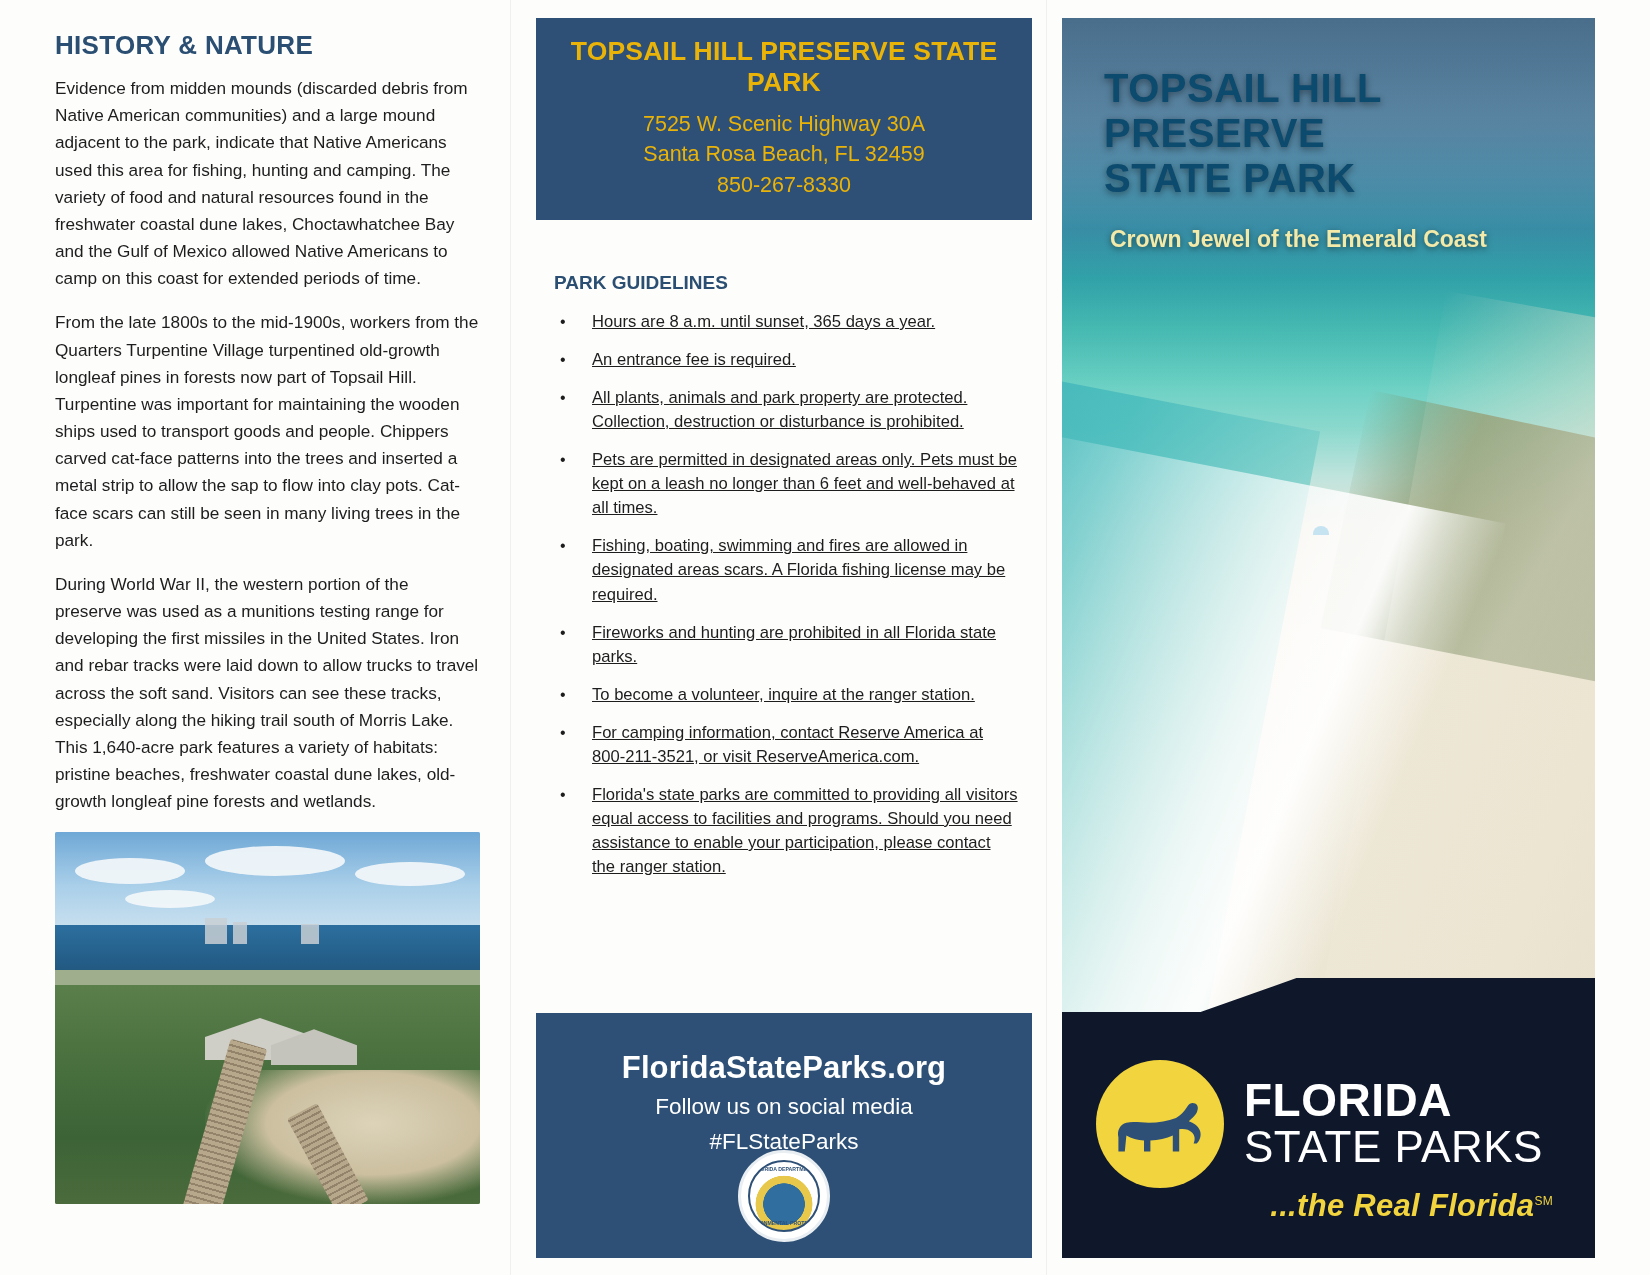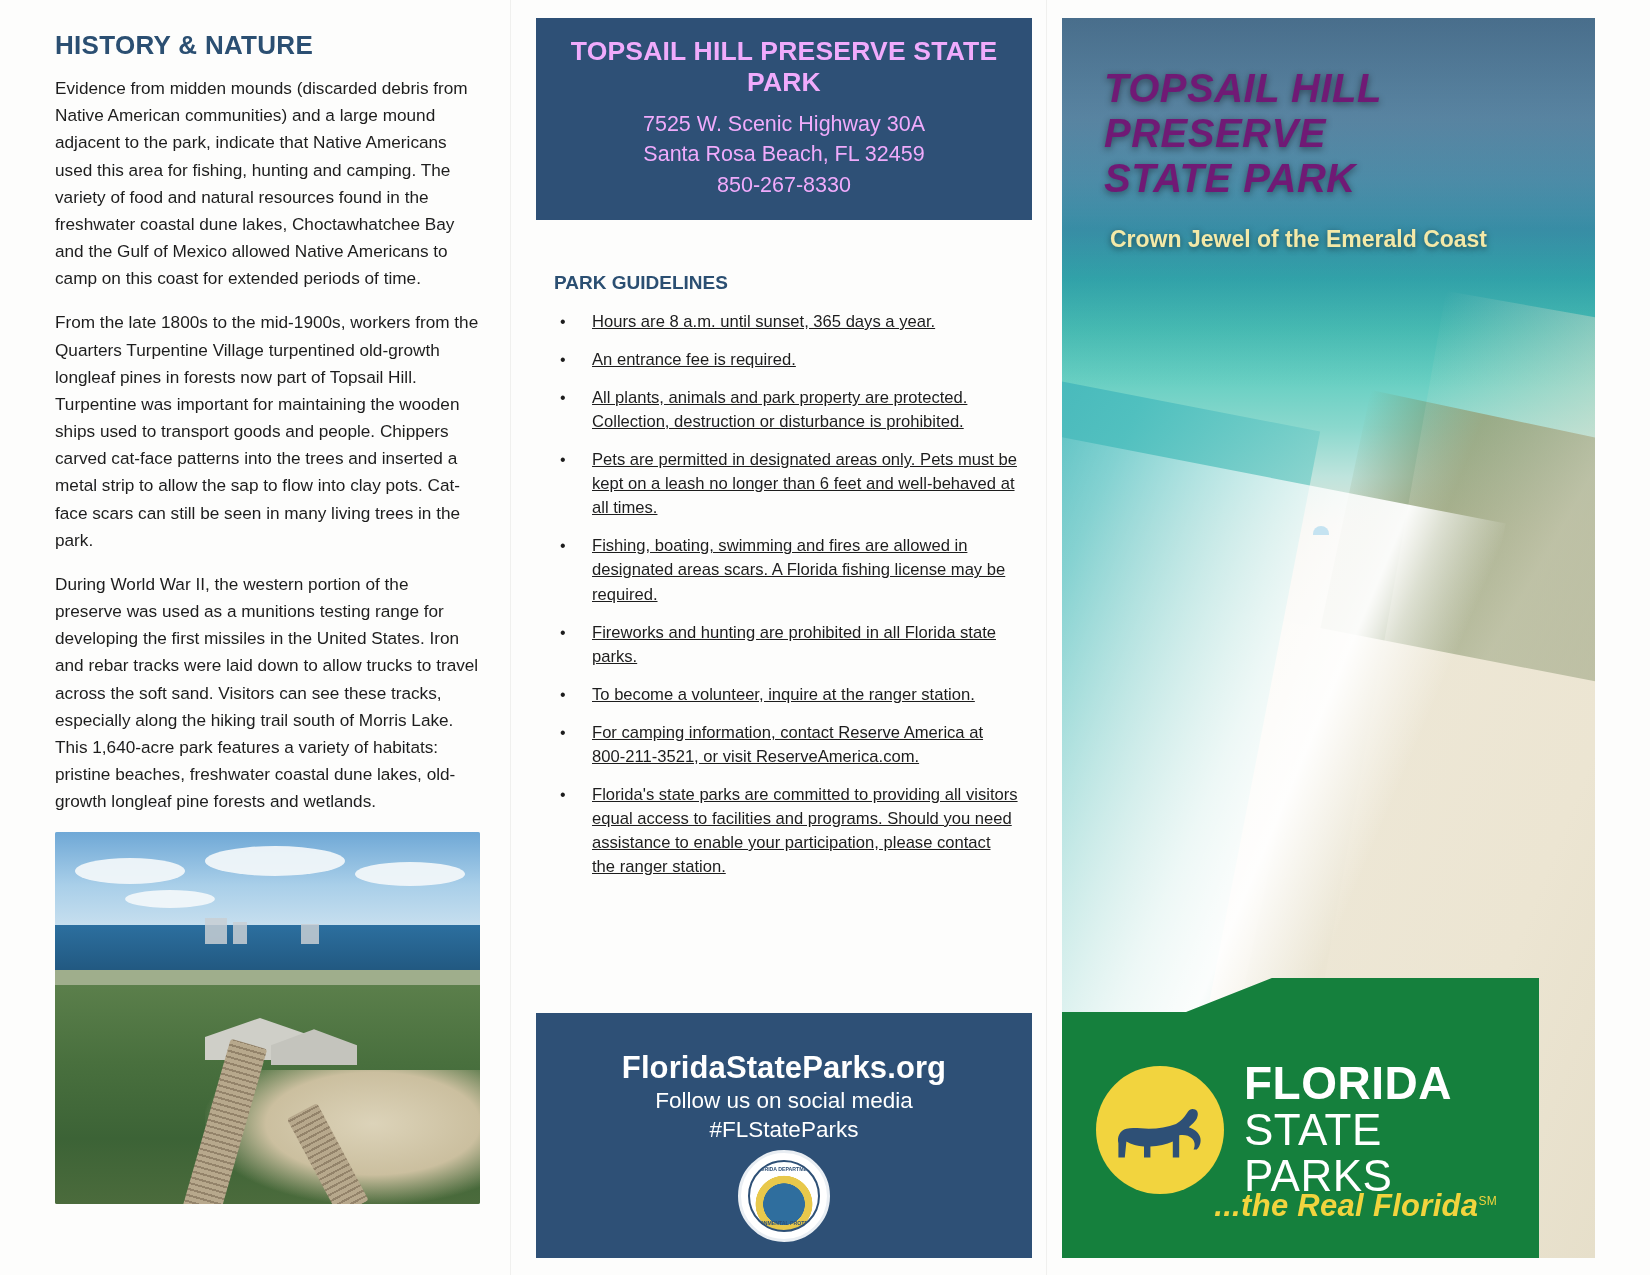--- a/index.html
+++ b/index.html
@@ -116,7 +116,7 @@
   }
   .mid-header {
     background: #2e5076;
-    color: #f0abfc;
+    color: #eab308;
     padding: 18px 20px 20px 20px;
     text-align: center;
   }

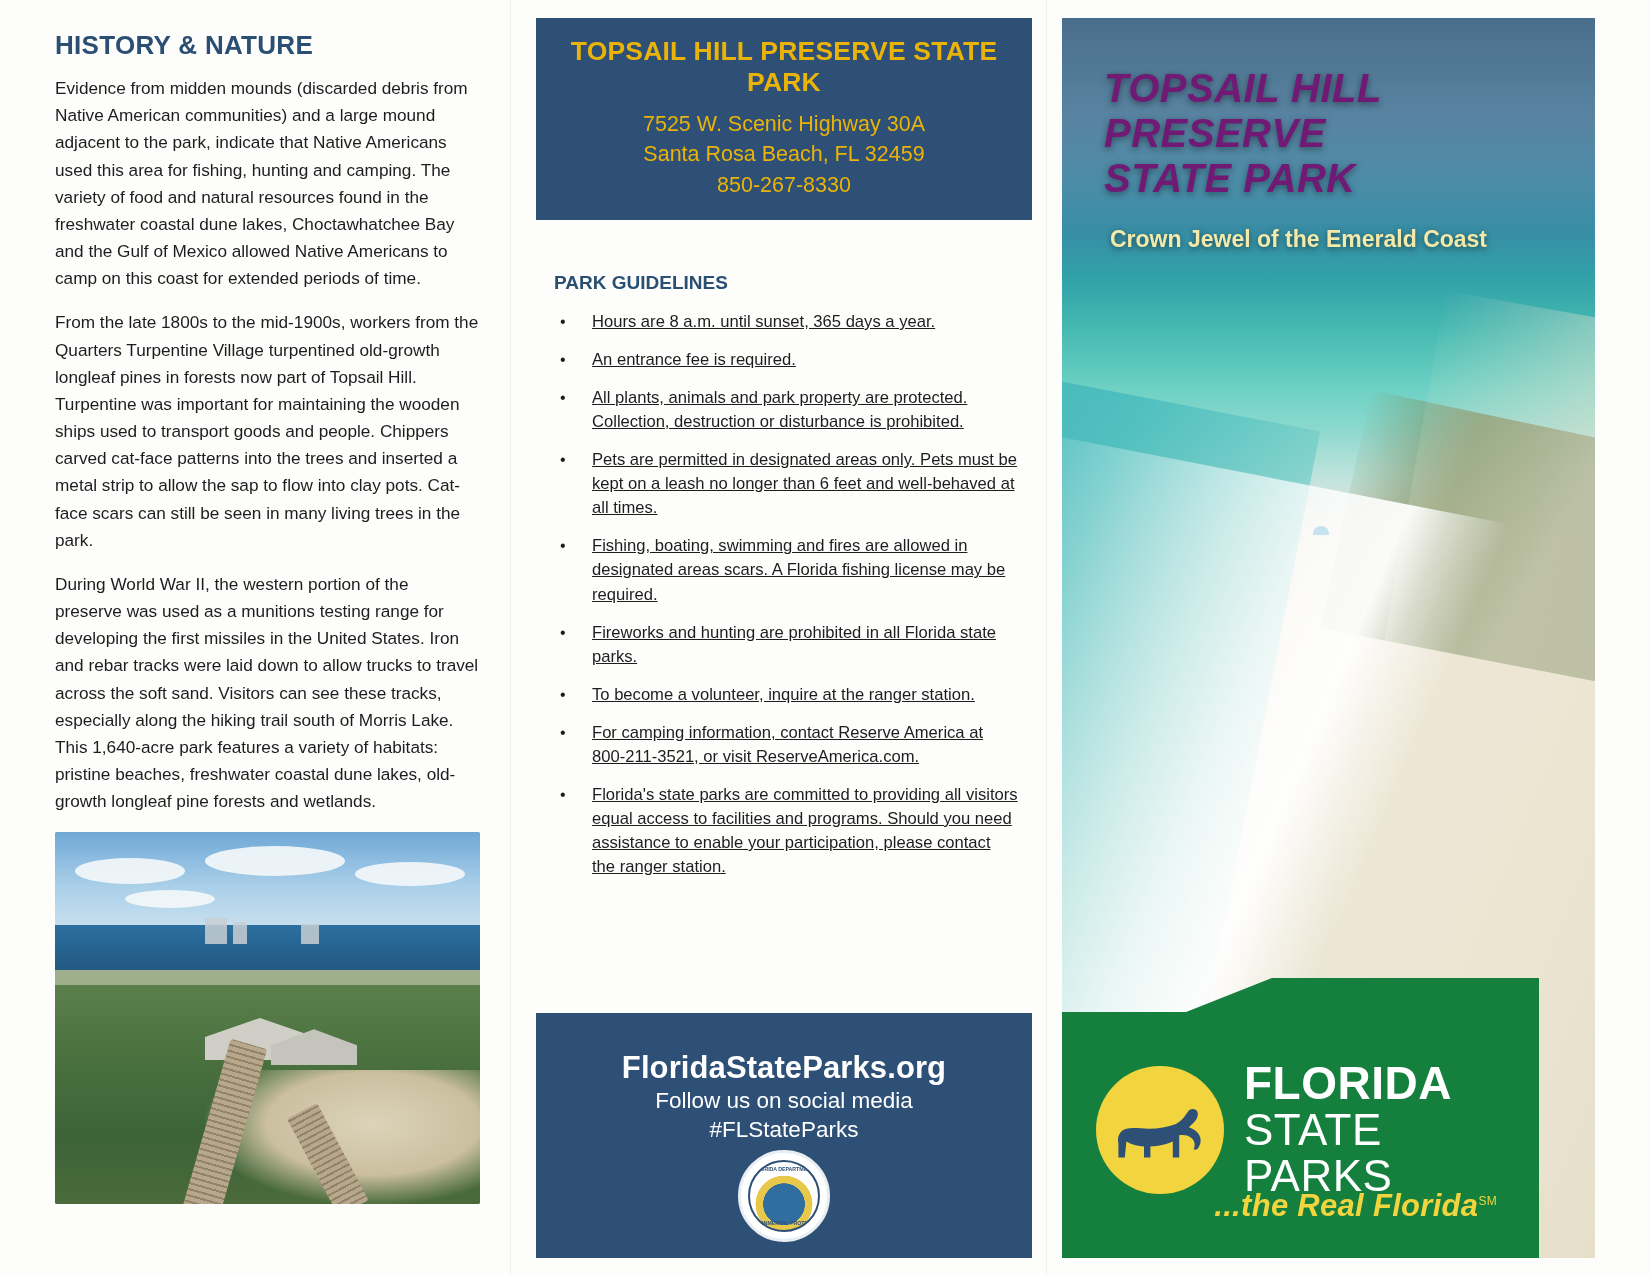--- a/index.html
+++ b/index.html
@@ -293,13 +293,12 @@
     left: 42px;
     top: 48px;
     right: 20px;
-    color: #701a75;
+    color: #0c4a6e;
     font-size: 40px;
     font-weight: bold;
     line-height: 1.13;
     letter-spacing: .5px;
     text-shadow: 0 2px 7px rgba(0,0,0,.45);
-    font-style: italic;
   }
   .cover-sub {
     position: absolute;

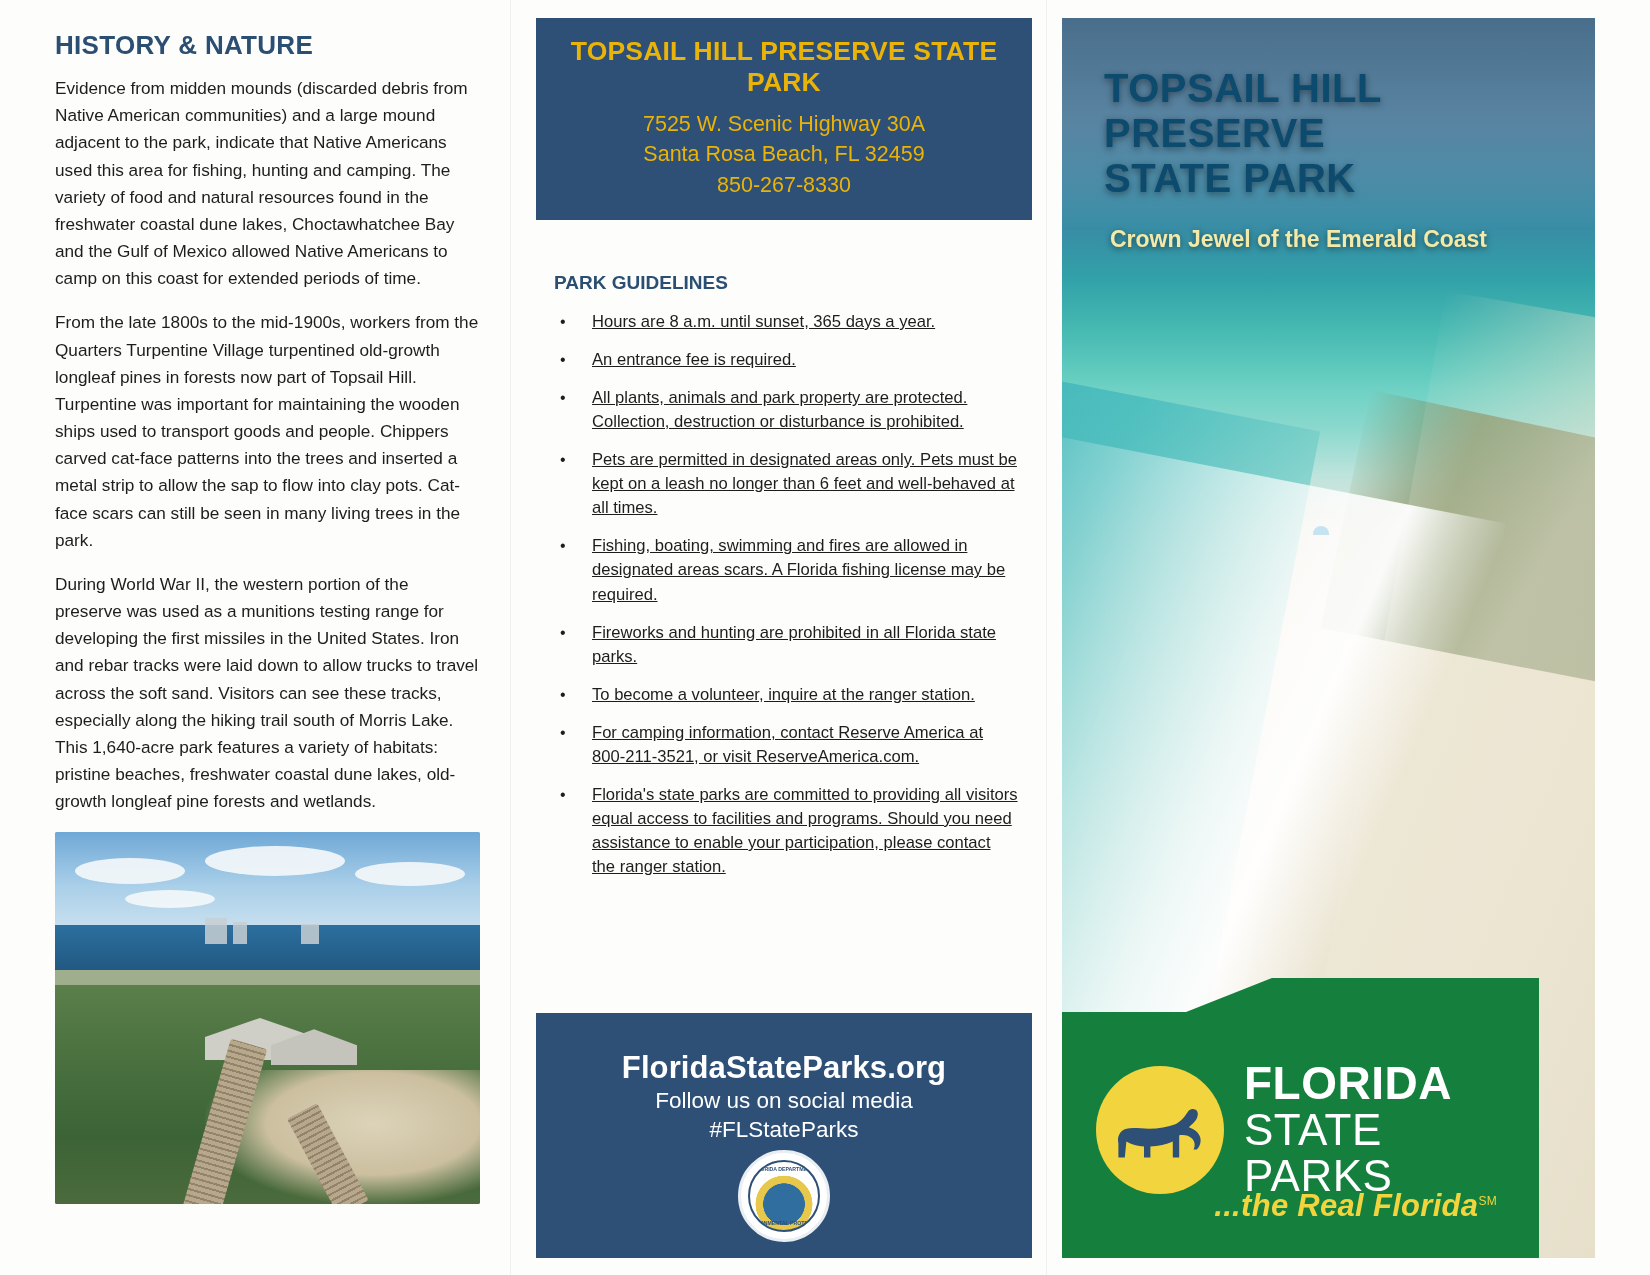--- a/index.html
+++ b/index.html
@@ -179,6 +179,7 @@
   .mid-footer .follow {
     font-size: 22.5px;
     line-height: 1.3;
+    margin-top: 6px;
   }
   .dep-seal {
     position: absolute;

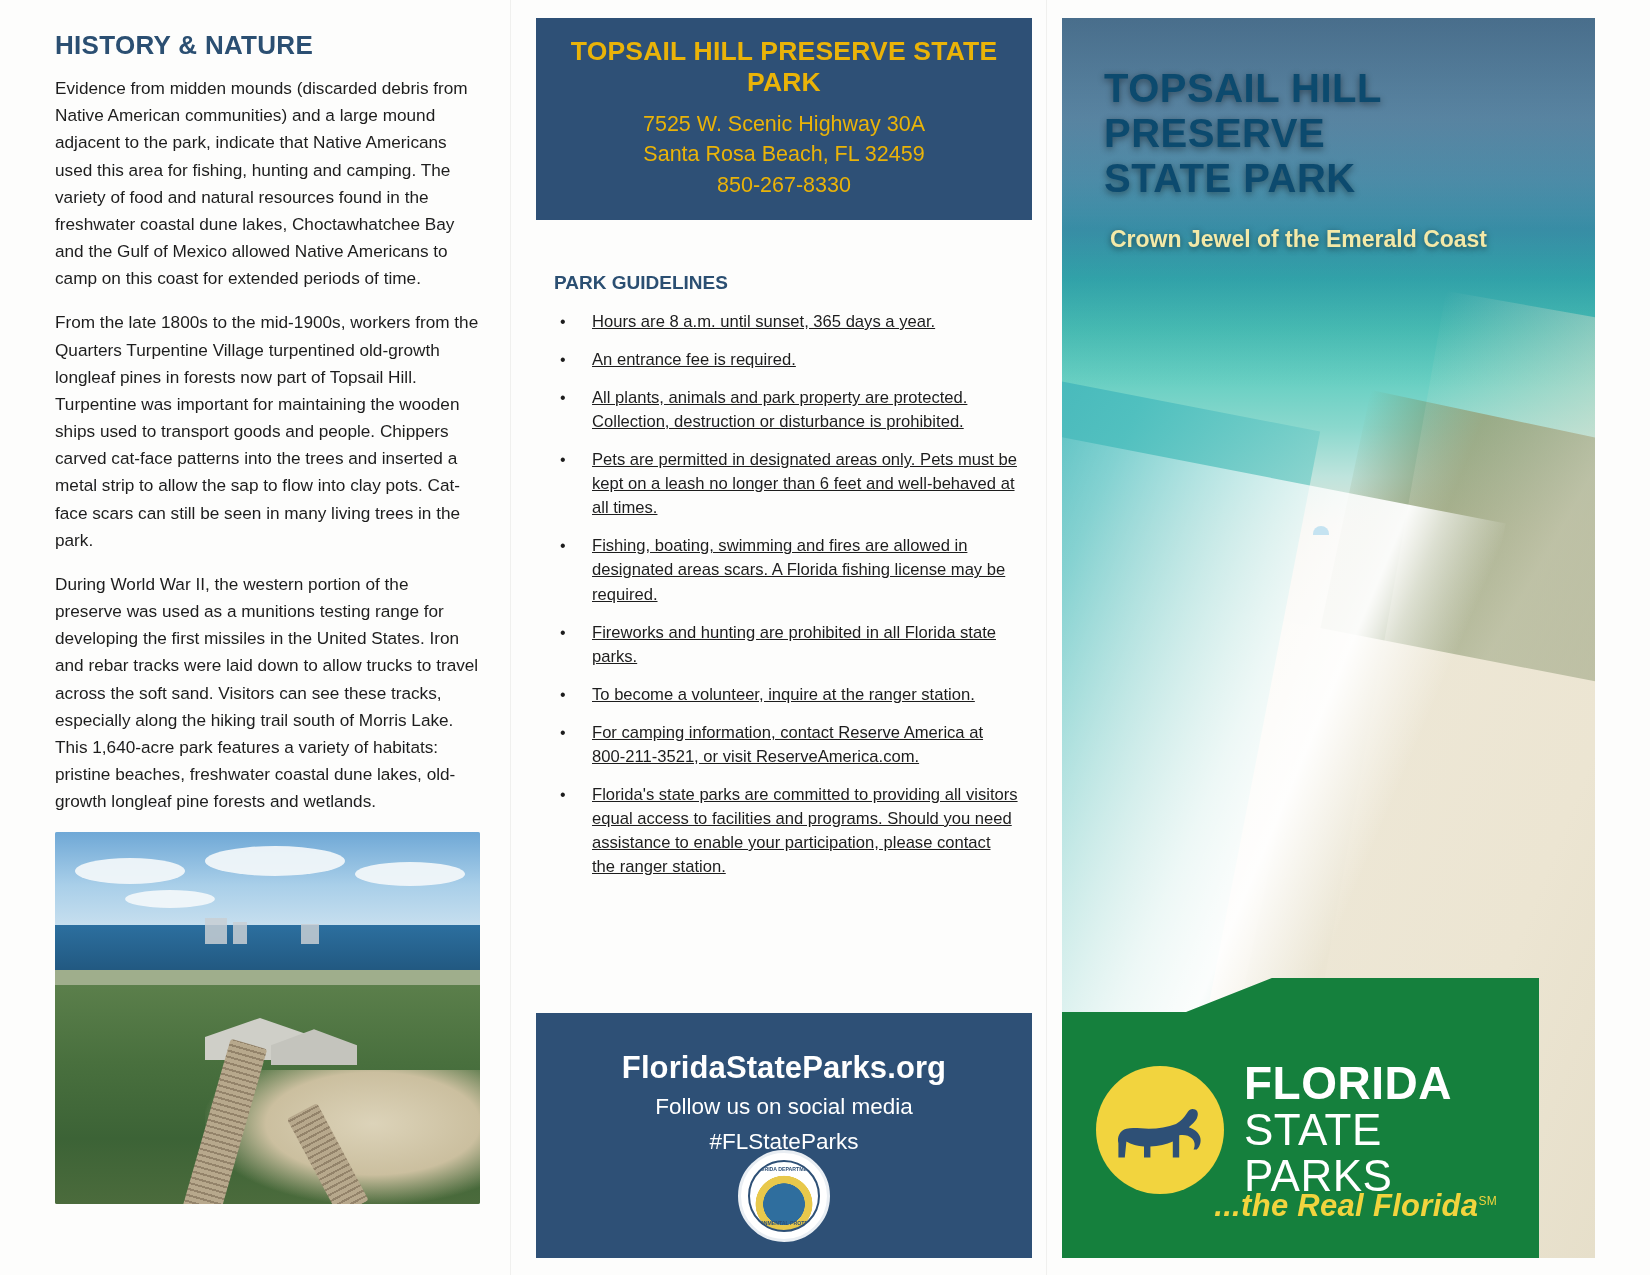--- a/index.html
+++ b/index.html
@@ -314,9 +314,9 @@
   .logo-block {
     position: absolute;
     left: 0; bottom: 0;
-    width: 477px;
+    width: 533px;
     height: 280px;
-    background: #15803d;
+    background: #0f172a;
     clip-path: polygon(0 34px, 26% 34px, 44% 0, 100% 0, 100% 100%, 0 100%);
   }
   .logo-row {

